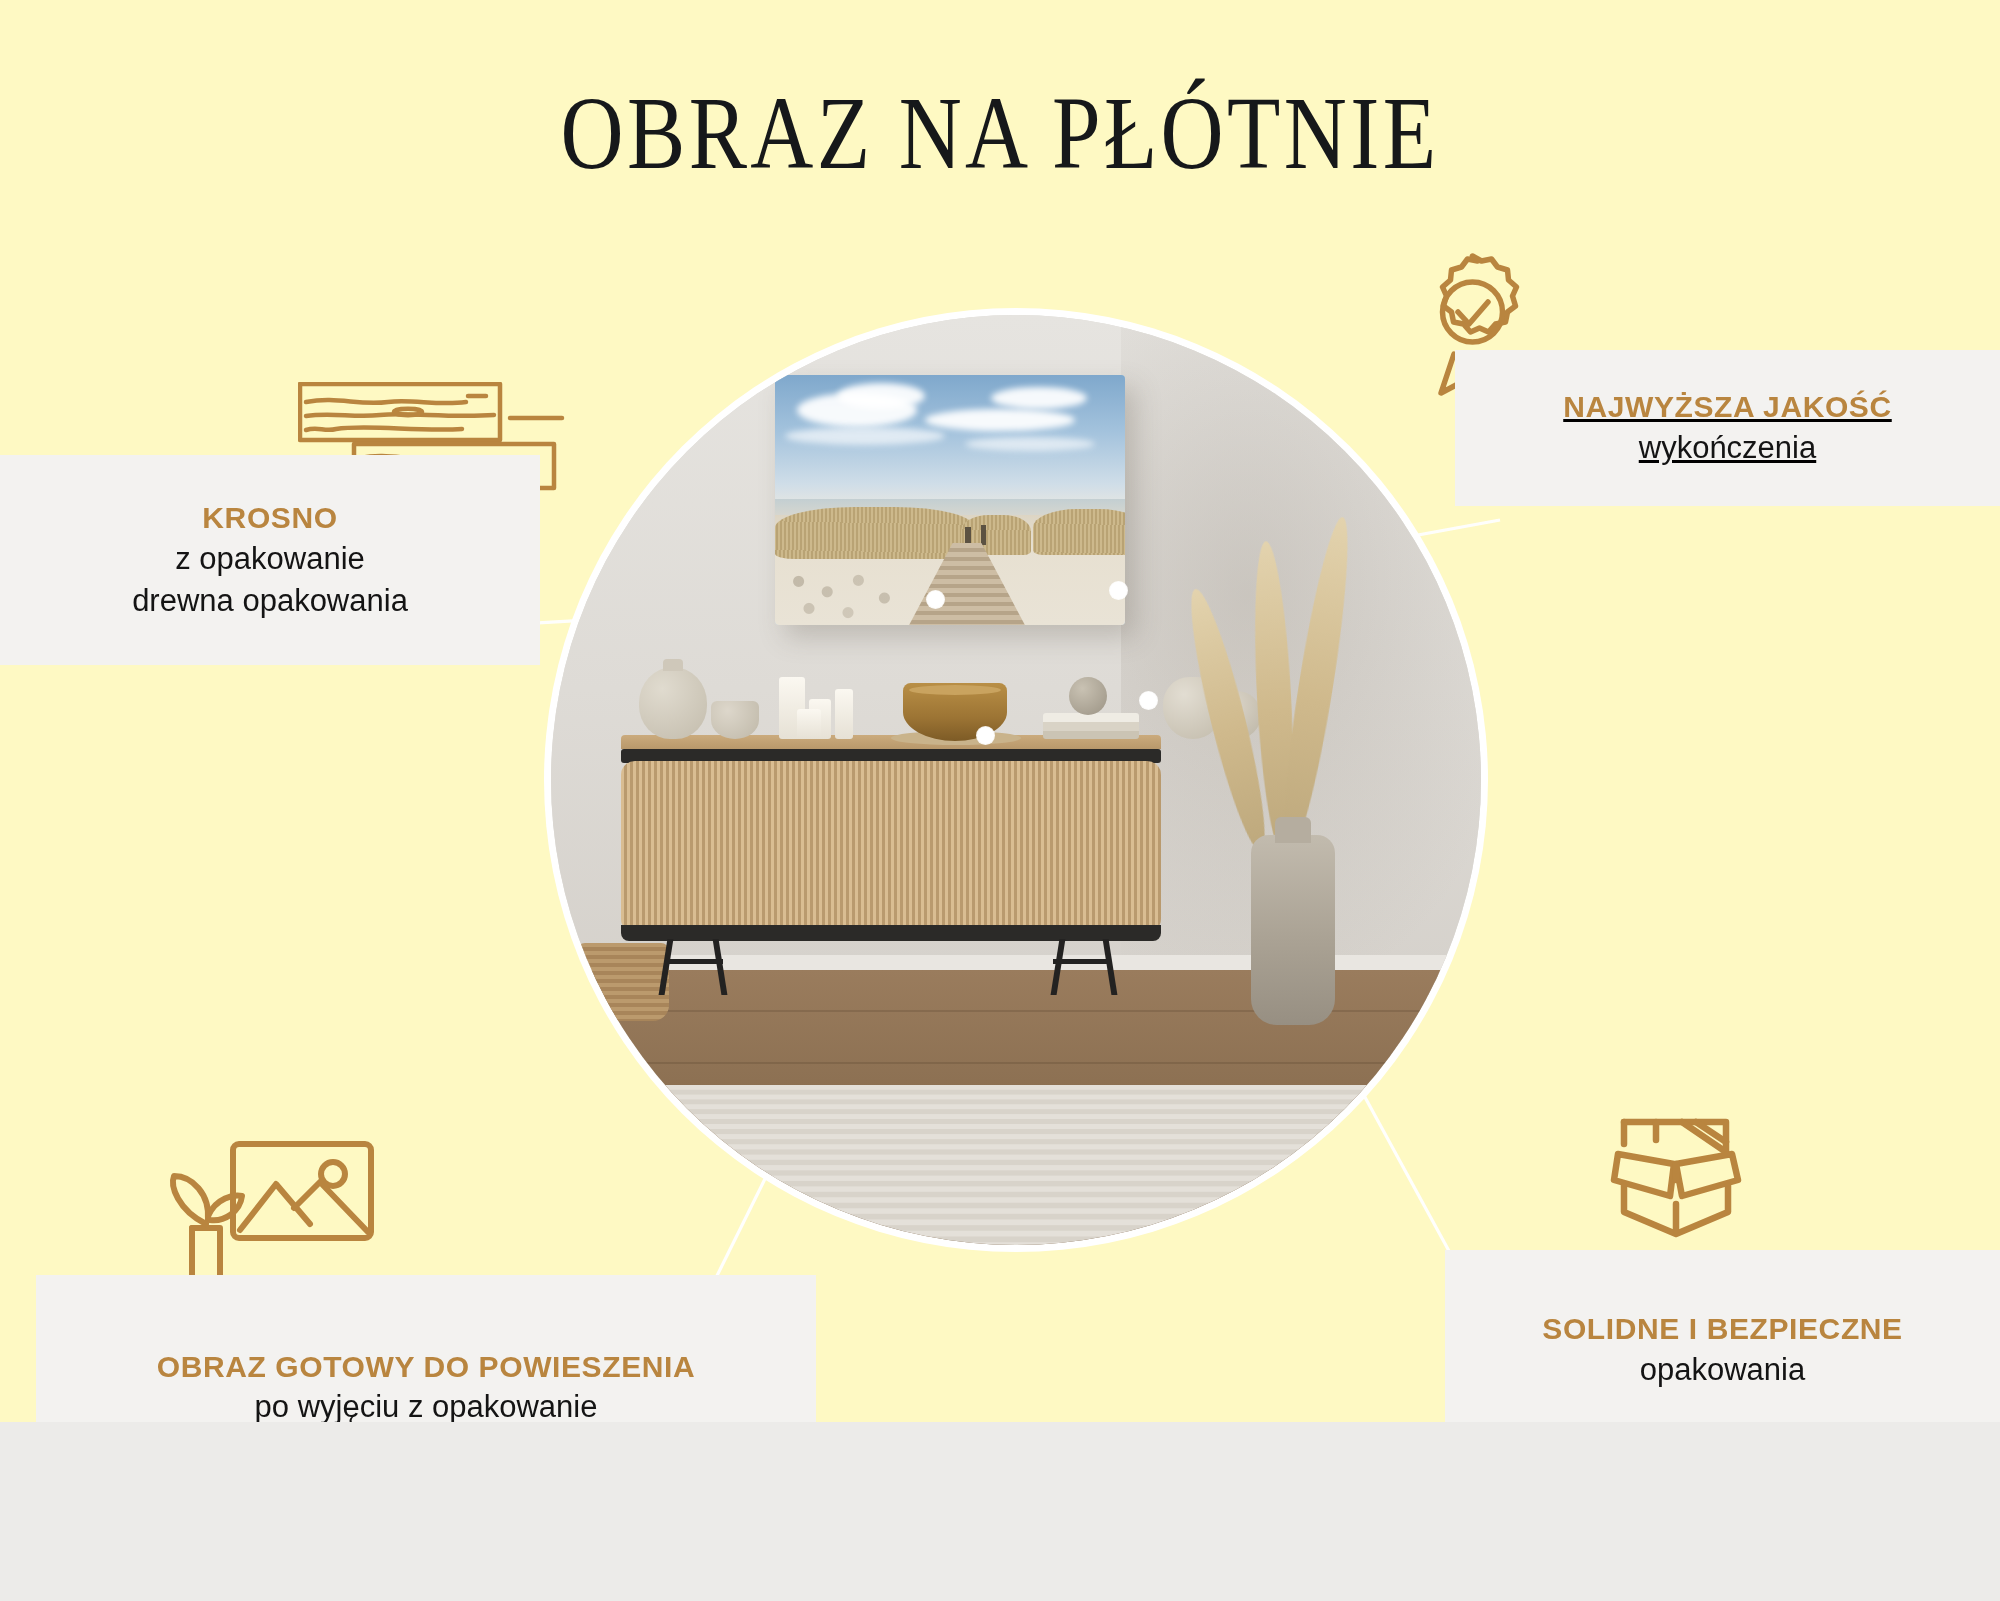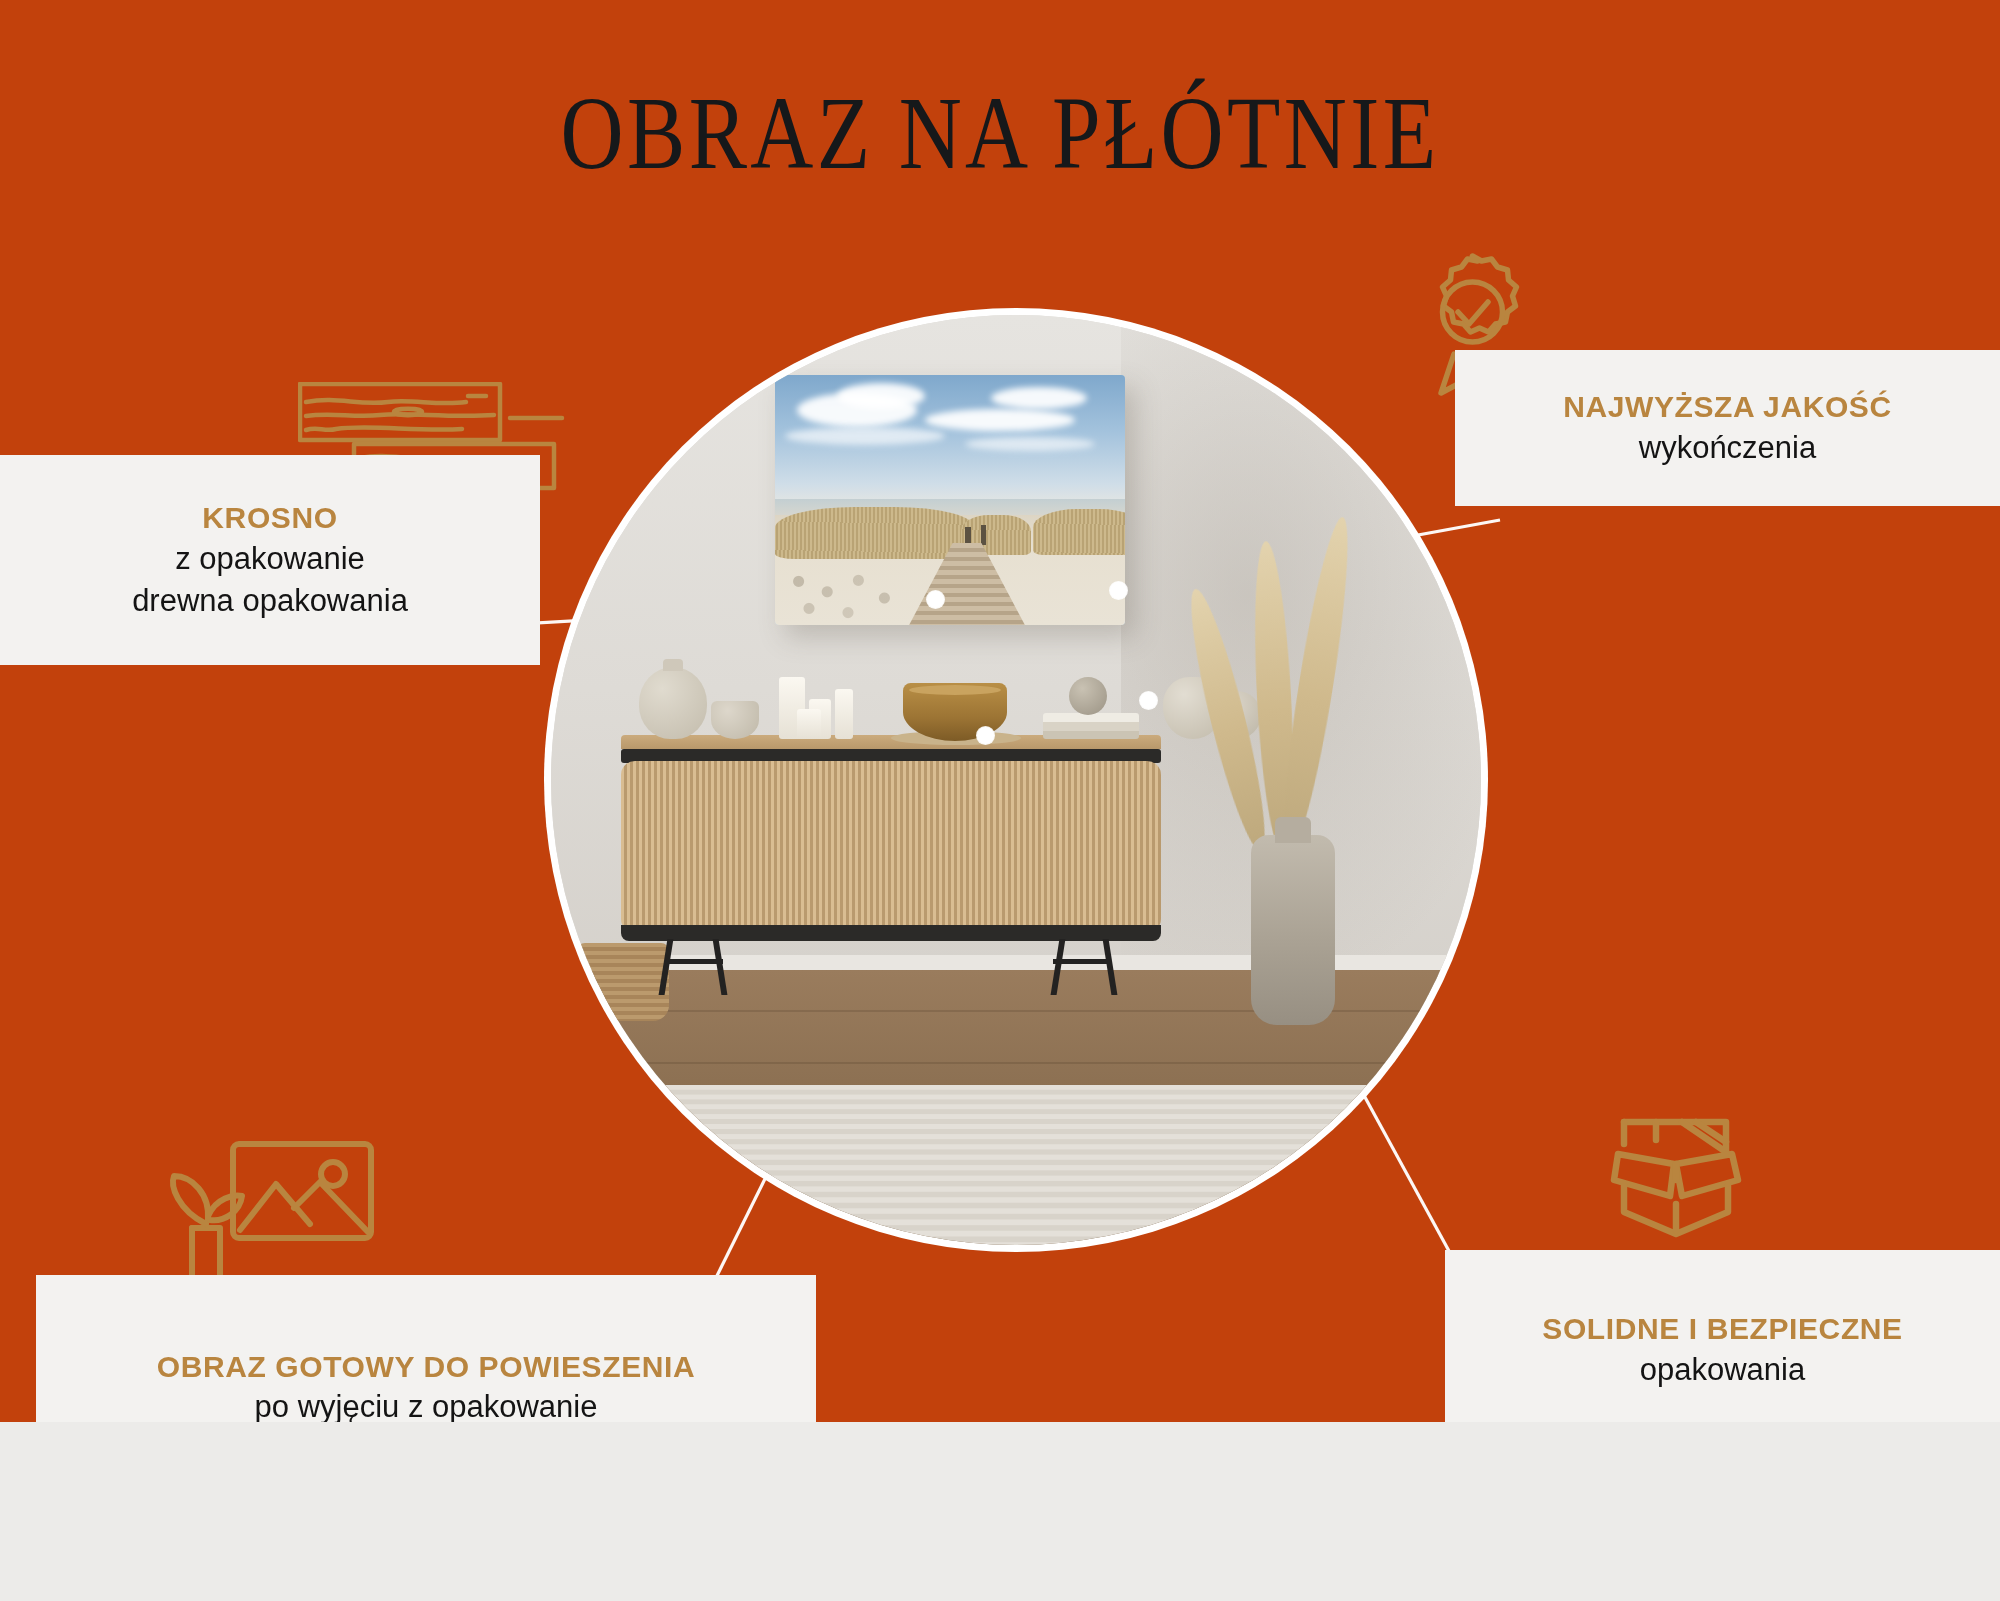--- a/index.html
+++ b/index.html
@@ -12,7 +12,7 @@
   .canvas {
     position: relative;
     width: 2000px; height: 1422px;
-    background: #c2410c;
+    background: #fef9c3;
     overflow: hidden;
   }
 

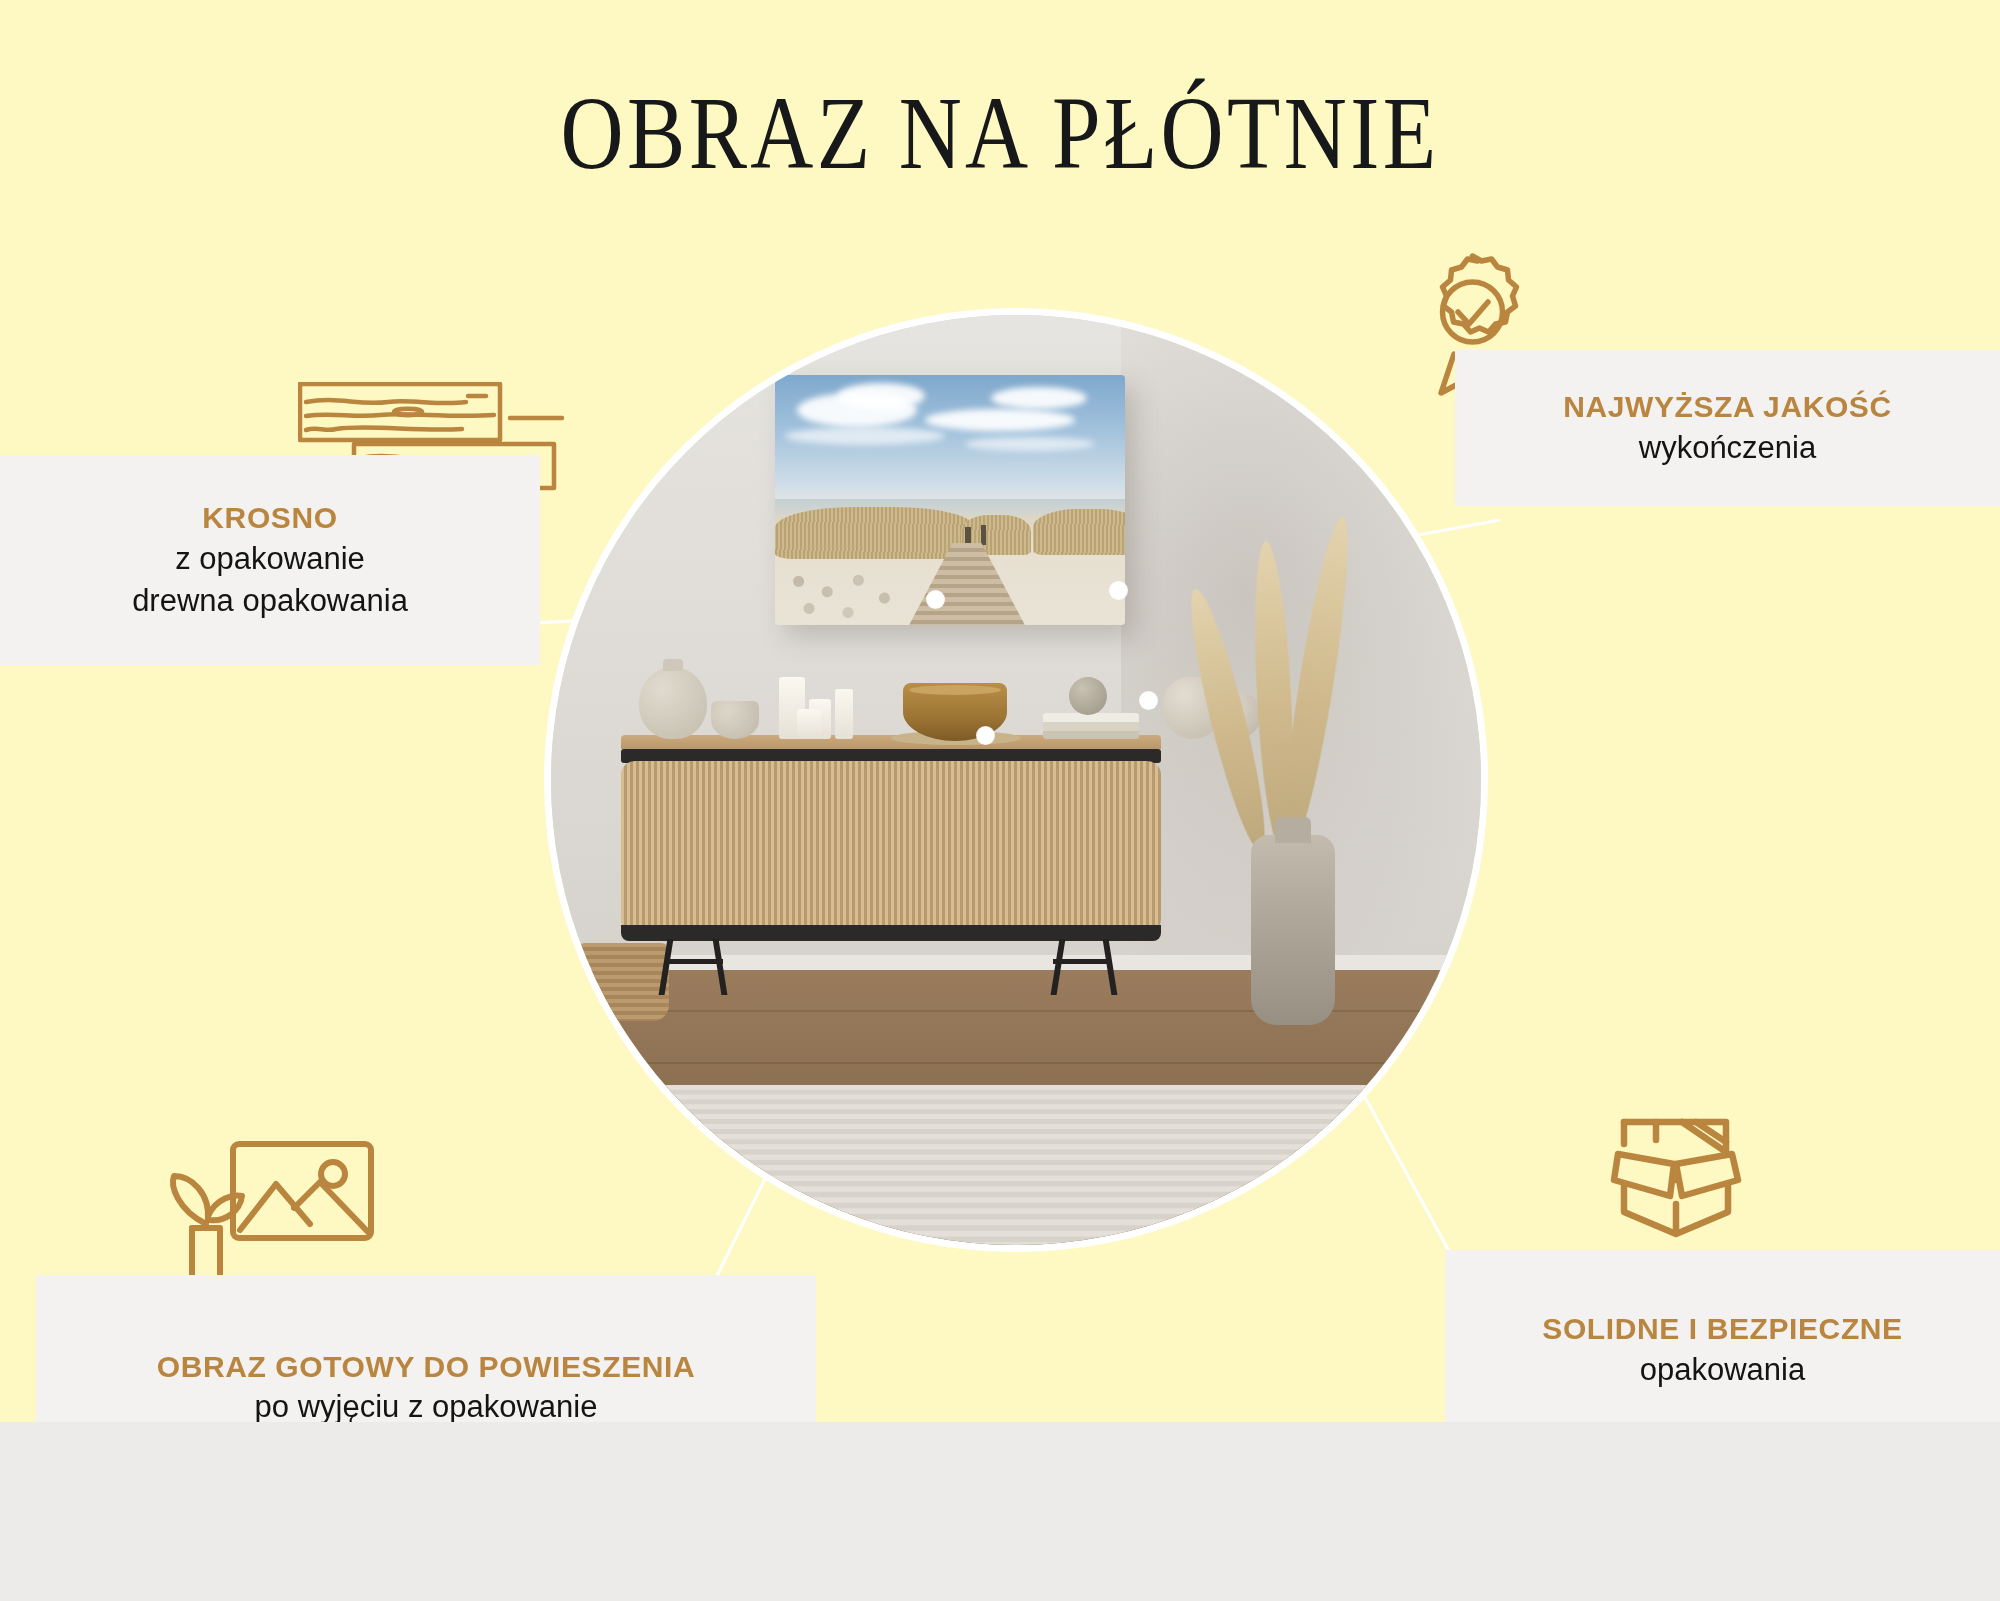--- a/index.html
+++ b/index.html
@@ -256,7 +256,7 @@
   }
 
   #card-krosno { left:0px; top:455px; width:540px; height:210px; padding-left:0; }
-  #card-jakosc { left:1455px; top:350px; width:545px; height:156px; }
+  #card-jakosc { left:1455px; top:350px; width:545px; height:156px;text-decoration:underline; }
   #card-gotowy { left:0px; top:1275px; width:780px; height:225px;margin-left:36px; }
   #card-opakowanie { left:1445px; top:1250px; width:555px; height:200px; }
 

